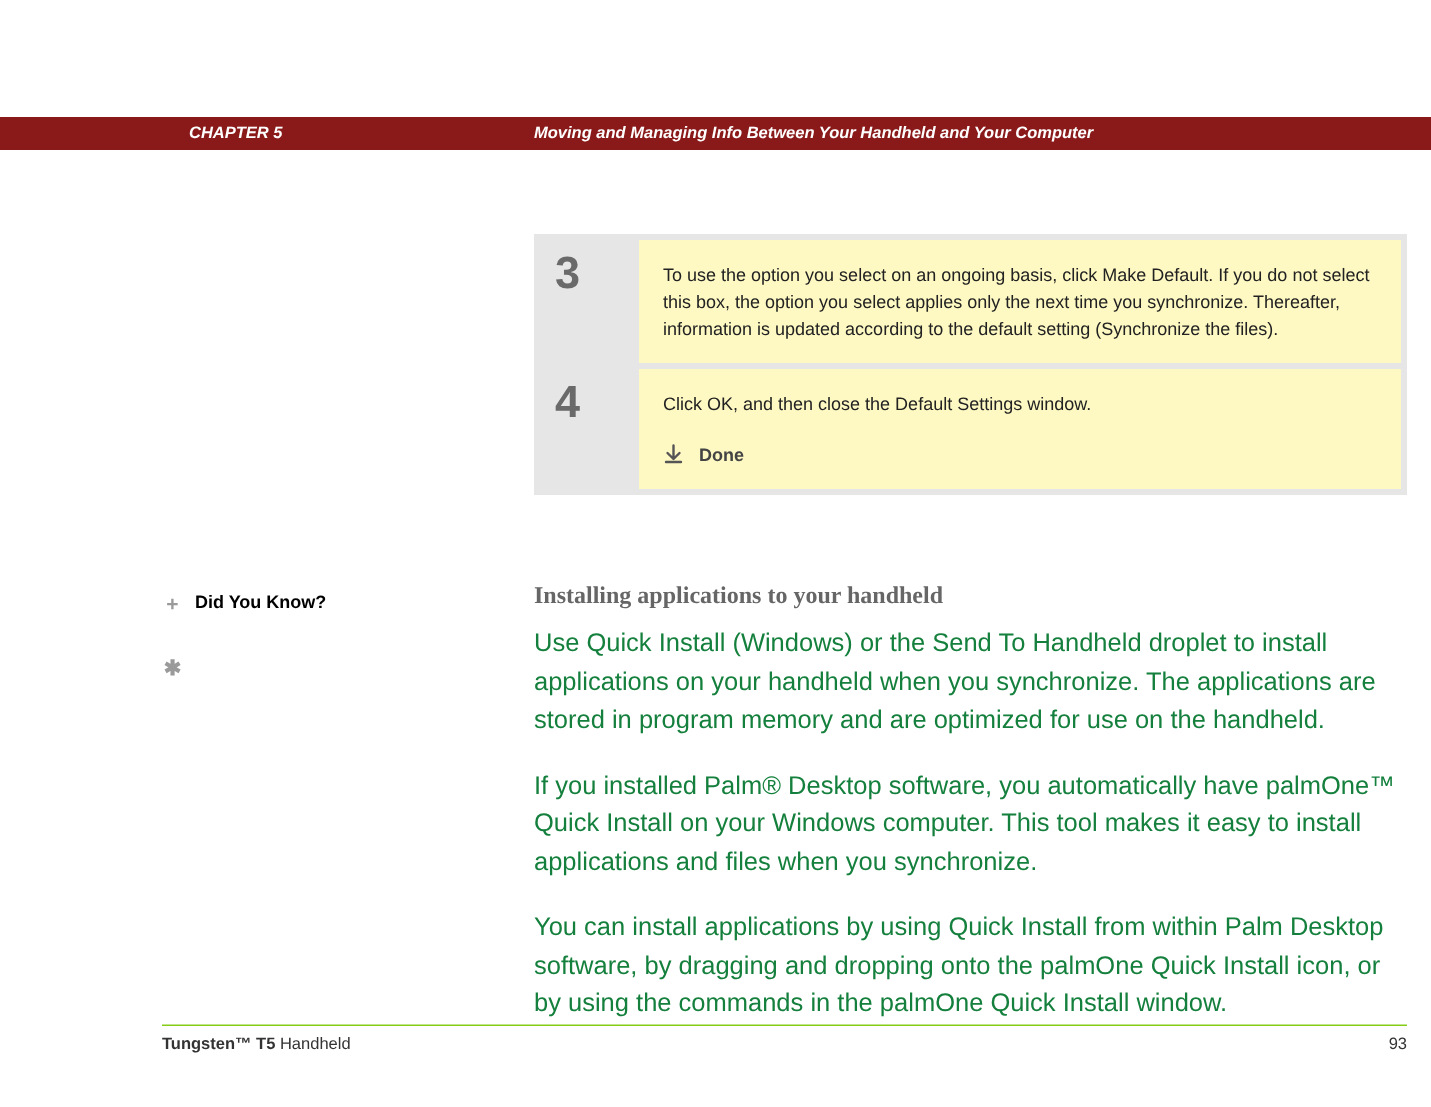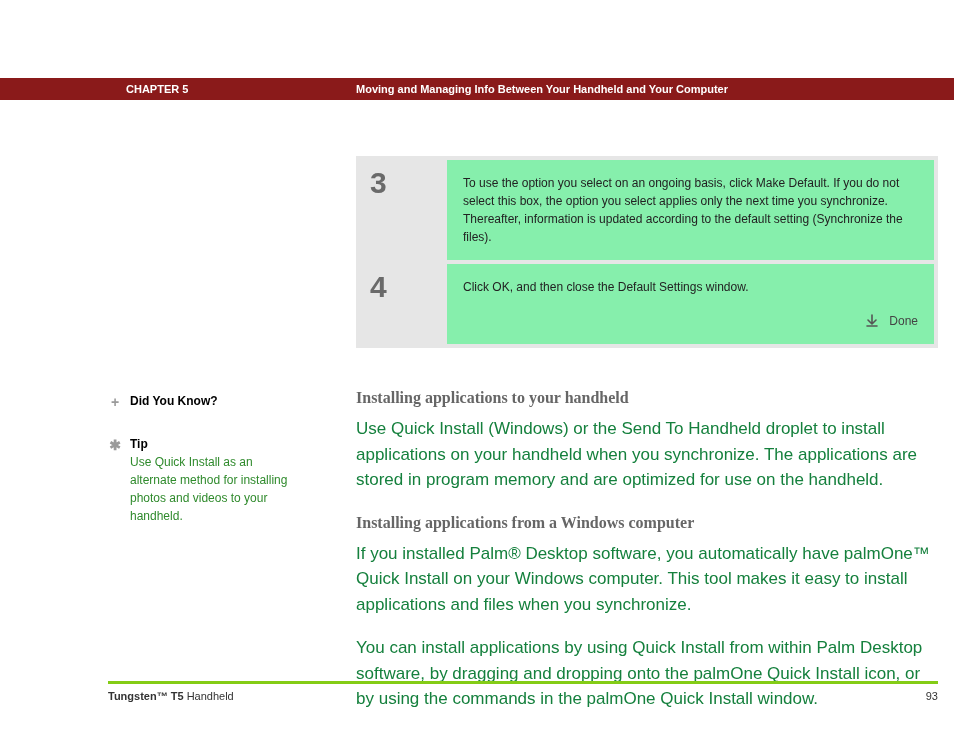--- a/index.html
+++ b/index.html
@@ -24,6 +24,7 @@
     align-items: center;
     font-size: 11px;
     font-weight: bold;
+    font-style: italic;
   }
   .header-chapter {
     position: absolute;

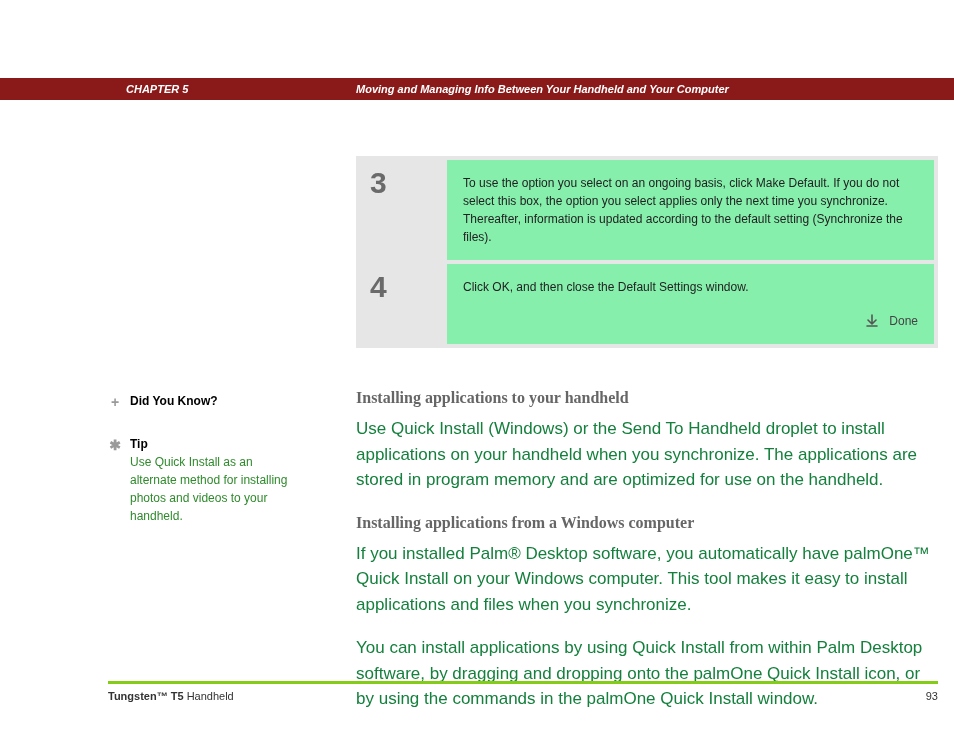--- a/index.html
+++ b/index.html
@@ -66,12 +66,11 @@
   }
   .step-body {
     flex: 1;
-    background: #86efac;
+    background: #fef9c3;
     padding: 14px 16px 14px 16px;
     font-size: 12px;
     line-height: 1.5;
     color: #222;
-    margin-left: 21px;
   }
   .done-wrap {
     margin-top: 16px;

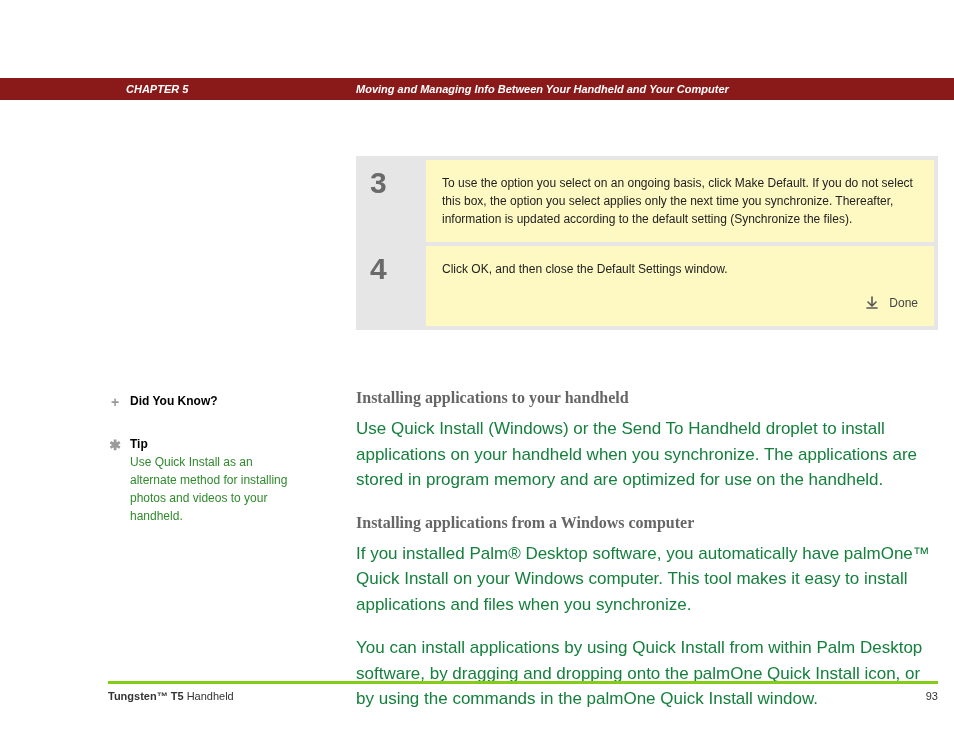--- a/index.html
+++ b/index.html
@@ -77,9 +77,8 @@
     display: flex;
     align-items: center;
     gap: 10px;
-    font-weight: normal;
+    font-weight: bold;
     color: #444;
-    justify-content: flex-end;
   }
   .done-icon svg { display: block; }
 

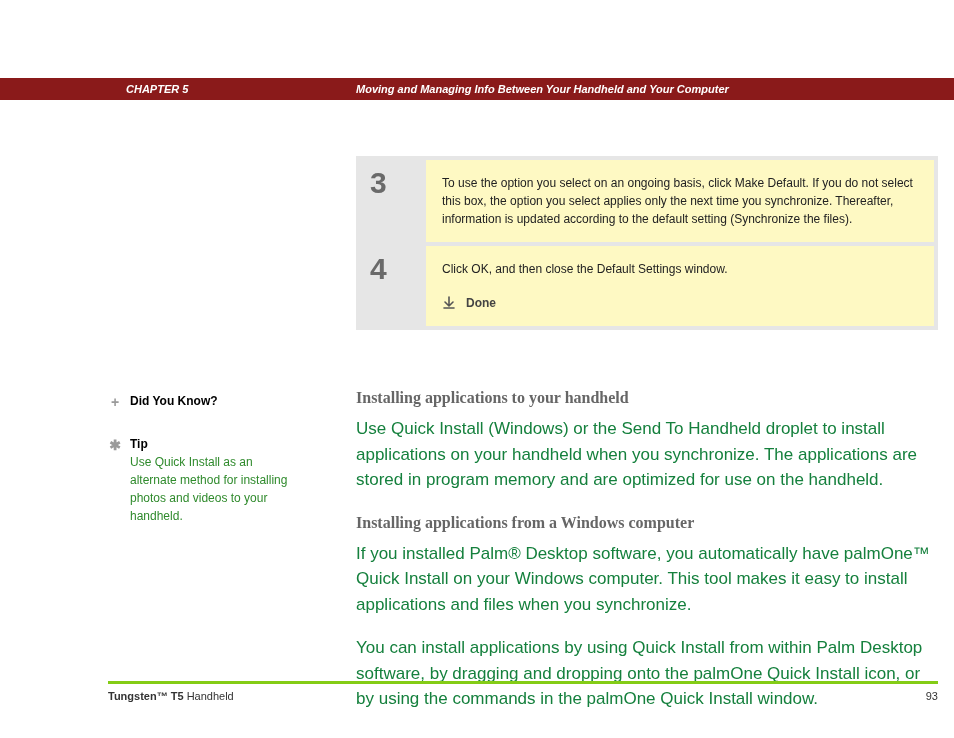--- a/index.html
+++ b/index.html
@@ -187,10 +187,6 @@
     </div>
     <div class="side-item">
       <div class="side-icon">✱</div>
-      <div>
-        <div class="side-head">Tip</div>
-        <div class="side-body">Use Quick Install as an alternate method for installing photos and videos to your handheld.</div>
-      </div>
     </div>
   </div>
 

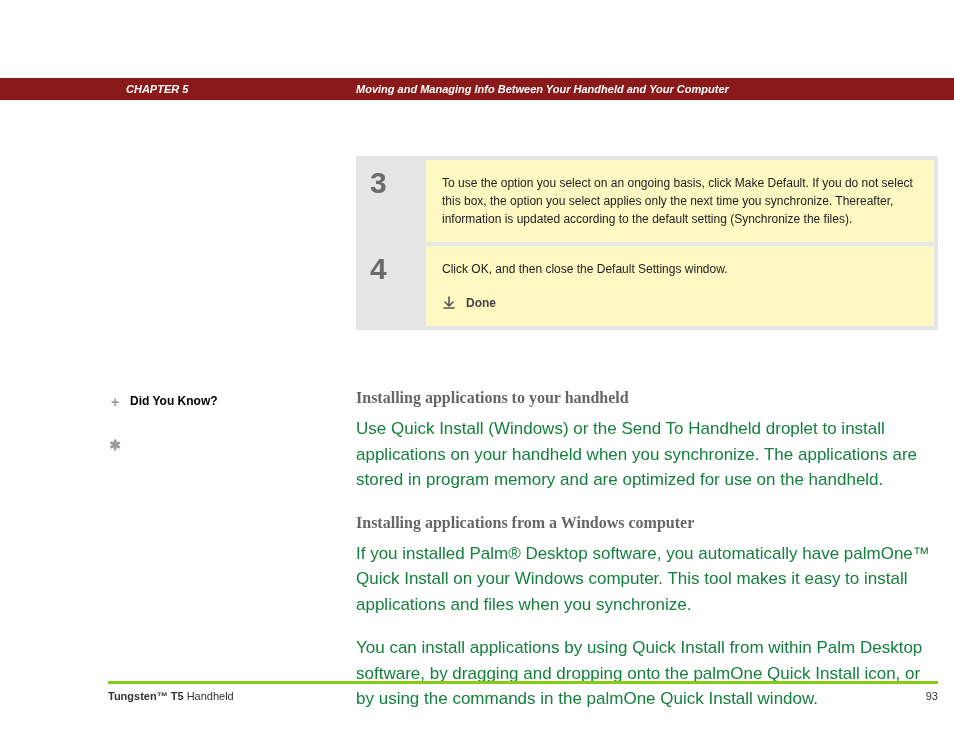--- a/index.html
+++ b/index.html
@@ -194,7 +194,6 @@
     <div class="section-h">Installing applications to your handheld</div>
     <div class="section-p">Use Quick Install (Windows) or the Send To Handheld droplet to install applications on your handheld when you synchronize. The applications are stored in program memory and are optimized for use on the handheld.</div>
 
-    <div class="section-h">Installing applications from a Windows computer</div>
     <div class="section-p">If you installed Palm® Desktop software, you automatically have palmOne™ Quick Install on your Windows computer. This tool makes it easy to install applications and files when you synchronize.</div>
     <div class="section-p">You can install applications by using Quick Install from within Palm Desktop software, by dragging and dropping onto the palmOne Quick Install icon, or by using the commands in the palmOne Quick Install window.</div>
   </div>

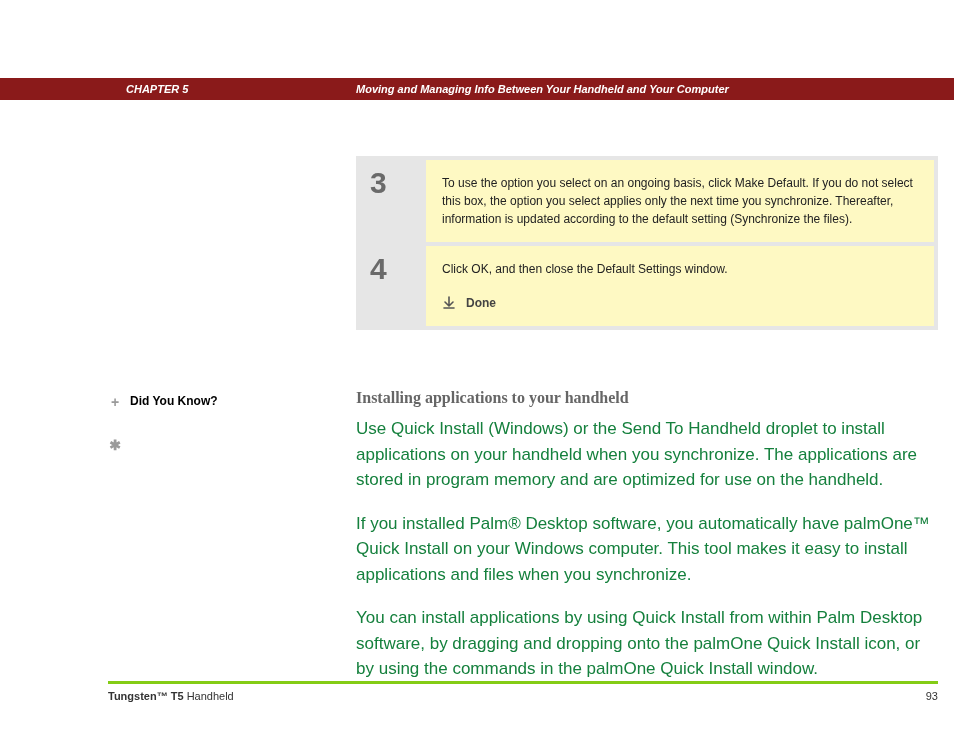--- a/index.html
+++ b/index.html
@@ -138,7 +138,7 @@
     left: 108px;
     right: 16px;
     bottom: 36px;
-    border-top: 3px solid #84cc16;
+    border-top: 1px solid #84cc16;
     padding-top: 6px;
     font-size: 11px;
     color: #333;

